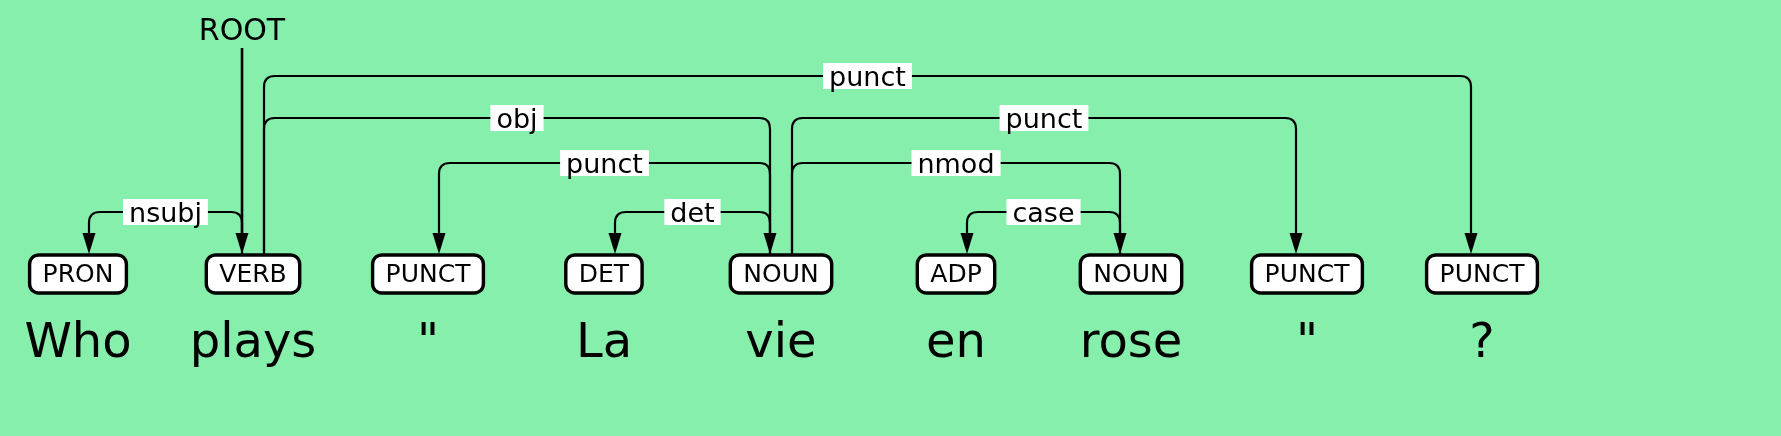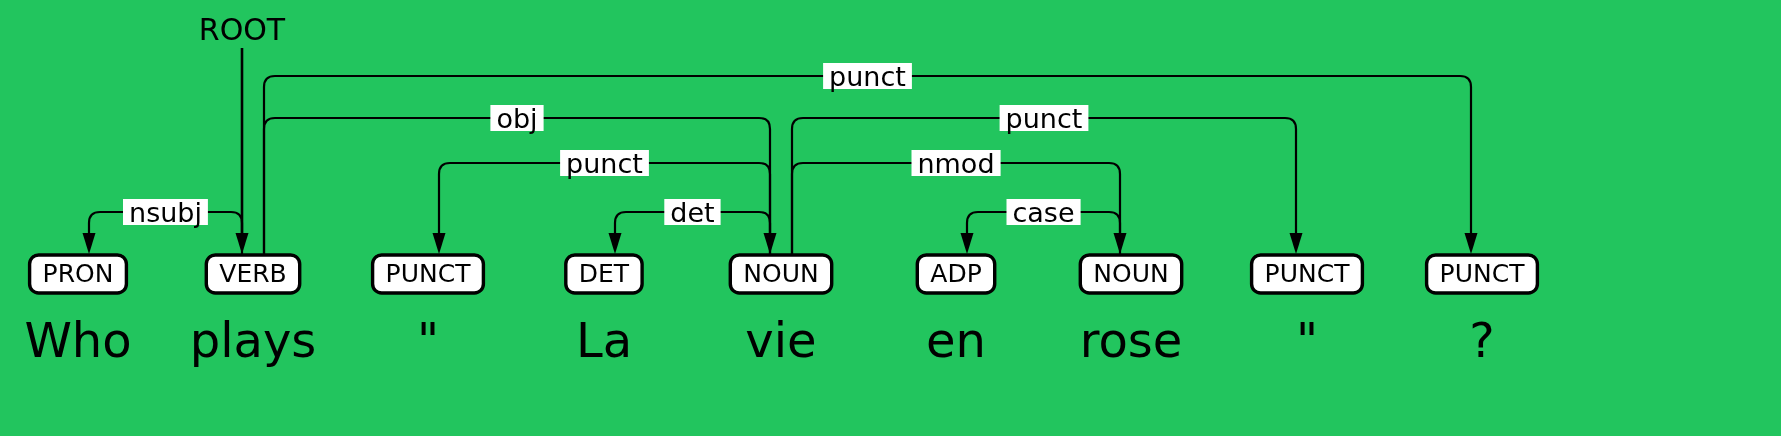--- a/index.html
+++ b/index.html
@@ -5,7 +5,7 @@
 <style>
   html,body{margin:0;padding:0;background:#ffffff;}
   body{font-family:"DejaVu Sans","Liberation Sans",sans-serif;}
-  #stage{position:relative;width:1781px;height:436px;background:#22c55e;overflow:hidden;}
+  #stage{position:relative;width:1781px;height:436px;background:#86efac;overflow:hidden;}
   #depsvg{position:absolute;left:0;top:0;width:1781px;height:436px;}
   .arc-path{fill:none;stroke:#000000;stroke-width:2.2;stroke-linejoin:round;stroke-linecap:butt;}
   .root-stem{fill:none;stroke:#000000;stroke-width:2.6;}

